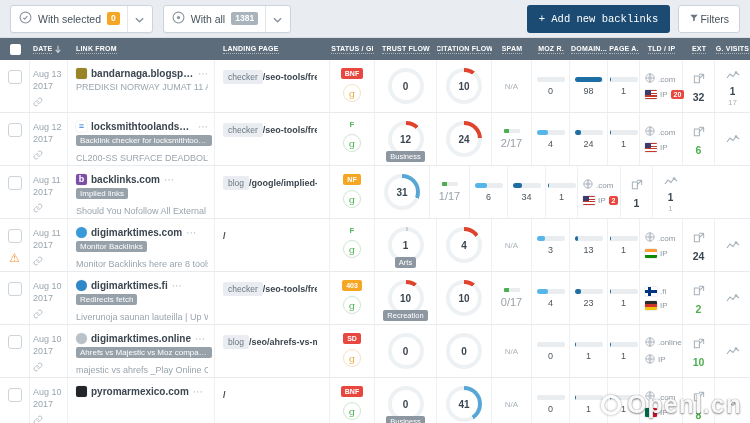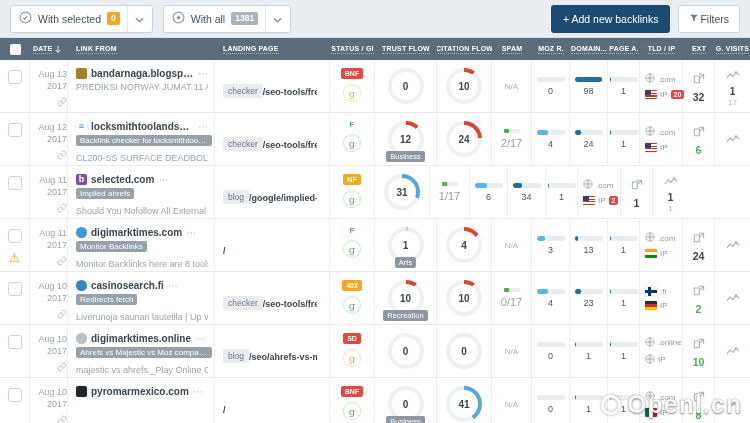--- a/index.html
+++ b/index.html
@@ -14,7 +14,7 @@
   .badge.orange{background:#f5a623;}
   .badge.gray{background:#a9b3bc;}
   .tb-right{margin-left:auto;display:flex;gap:8px;align-items:center;}
-  .btn-add{background:#1b4b72;color:#fff;border:none;border-radius:3px;height:28px;padding:0 12px;font-size:10.5px;display:inline-flex;align-items:center;cursor:pointer;}
+  .btn-add{background:#1b4b72;color:#fff;border:none;border-radius:3px;height:28px;padding:0 12px;font-size:10.5px;display:inline-flex;align-items:center;cursor:pointer;font-family:Liberation Mono, monospace;}
   .btn-filters{background:#fff;border:1px solid #ccd4db;border-radius:3px;height:28px;display:inline-flex;align-items:center;gap:1px;padding:0 10px;font-size:10.5px;color:#45515c;cursor:pointer;}
 
   

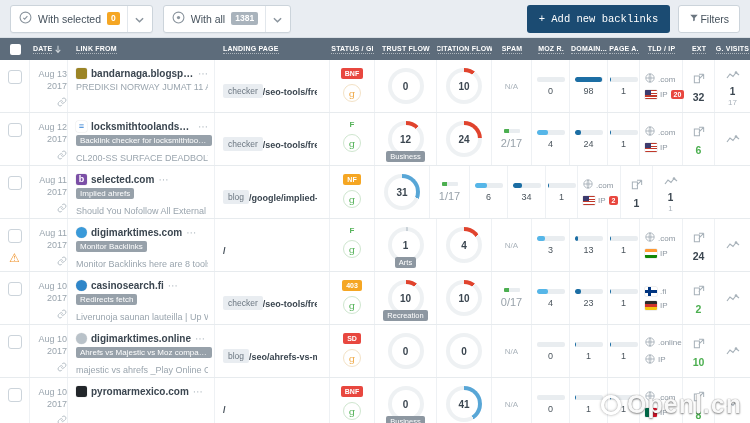--- a/index.html
+++ b/index.html
@@ -38,7 +38,7 @@
   .cell.c-check{display:flex;flex-direction:column;align-items:center;padding-top:10px;gap:9px;}
   .cb{width:12px;height:12px;border:1px solid #ccd4db;border-radius:3px;background:#fff;cursor:pointer;}
   .warn{color:#f0932b;font-size:12px;line-height:1;}
-  .cell.c-date{display:flex;flex-direction:column;padding:9px 0 0 3px;font-size:9px;color:#9aa5ae;line-height:1.3;text-align:right;}
+  .cell.c-date{display:flex;flex-direction:column;padding:9px 0 0 3px;font-size:9px;color:#9aa5ae;line-height:1.3;}
   .chain{margin-top:5px;cursor:pointer;}
   .cell.c-link{padding:8px 6px 0 8px;overflow:hidden;}
   .d-line{display:flex;align-items:center;gap:4px;}

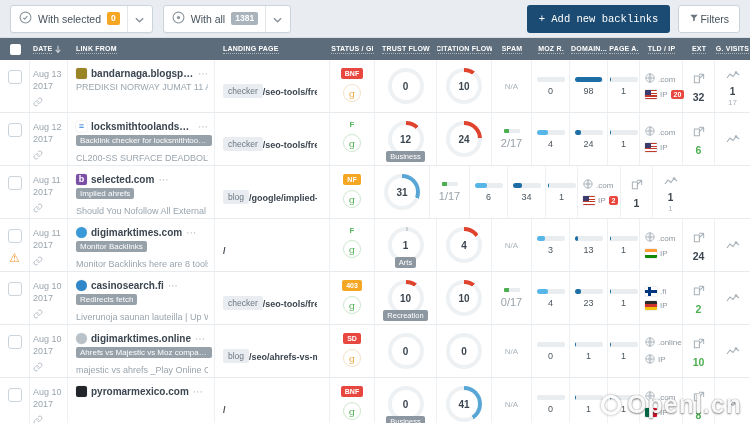--- a/index.html
+++ b/index.html
@@ -48,7 +48,7 @@
   .more{color:#b3bcc3;font-size:10px;cursor:pointer;flex:none;}
   .anchor-chip{display:inline-block;max-width:128px;overflow:hidden;text-overflow:ellipsis;white-space:nowrap;background:#97a1aa;color:#fff;font-size:8px;padding:1px 4px;border-radius:2px;margin-top:3px;}
   .subtitle{font-size:9px;color:#9aa5ae;margin-top:3px;white-space:nowrap;overflow:hidden;}
-  .cell.c-landing{padding:10px 12px 0 8px;display:flex;align-items:center;gap:0;overflow:hidden;}
+  .cell.c-landing{padding:10px 12px 0 8px;display:flex;align-items:flex-start;gap:0;overflow:hidden;}
   .land-chip{background:#e9edf1;color:#6b7680;font-size:8.5px;padding:2px 5px;border-radius:2px;flex:none;}
   .land-path{font-size:9px;font-weight:bold;color:#3b4650;white-space:nowrap;overflow:hidden;cursor:pointer;margin-top:2px;}
   .cell.c-status{display:flex;flex-direction:column;align-items:center;padding-top:8px;gap:5px;}

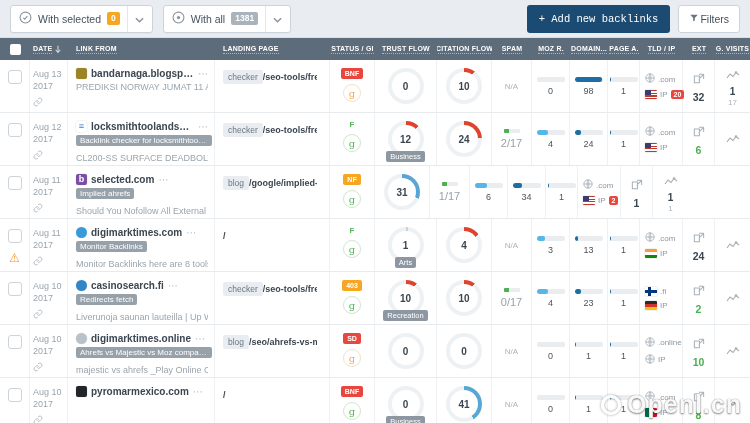--- a/index.html
+++ b/index.html
@@ -409,7 +409,7 @@
     <div class="cell c-link">
       <div class="d-line">
         <span class="fav square" style="background:#7b4fa6;color:#ffffff">b</span>
-        <span class="domain">selected.com</span>
+        <span class="domain">backlinks.com</span>
         <span class="more">⋯</span>
       </div>
       <div><span class="anchor-chip">Implied ahrefs</span></div>

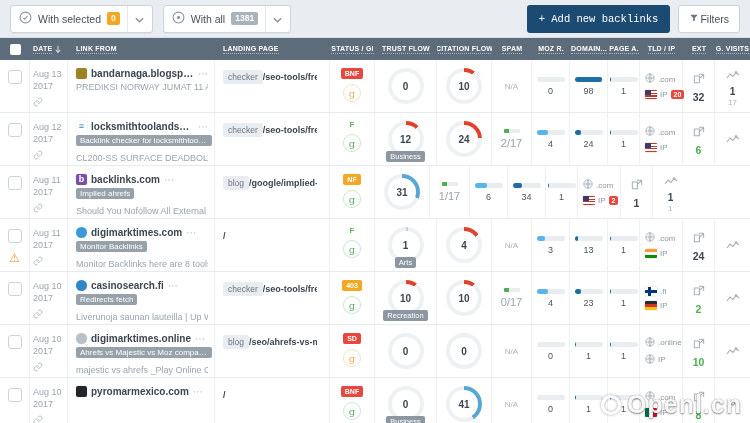--- a/index.html
+++ b/index.html
@@ -412,7 +412,7 @@
         <span class="domain">backlinks.com</span>
         <span class="more">⋯</span>
       </div>
-      <div><span class="anchor-chip">Implied ahrefs</span></div>
+      <div><span class="anchor-chip">Implied links</span></div>
       <div class="subtitle">Should You Nofollow All External ...</div>
     </div>
     <div class="cell c-landing">

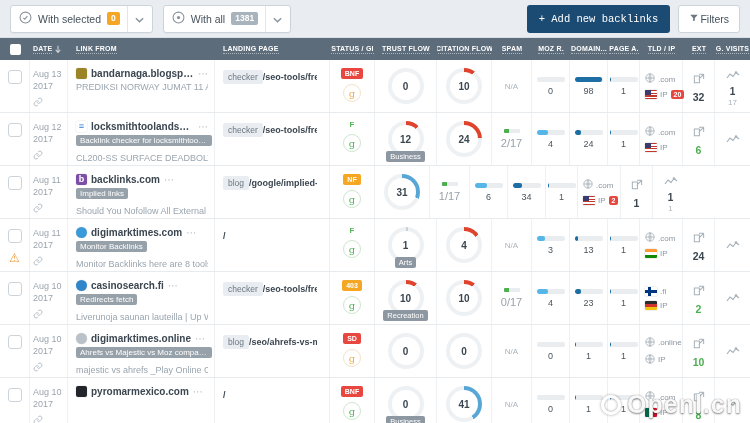--- a/index.html
+++ b/index.html
@@ -599,7 +599,7 @@
     <div class="cell c-link">
       <div class="d-line">
         <span class="fav circle" style="background:#2f86c9;color:#ffffff"></span>
-        <span class="domain">casinosearch.fi</span>
+        <span class="domain">digimarktimes.fi</span>
         <span class="more">⋯</span>
       </div>
       <div><span class="anchor-chip">Redirects fetch</span></div>

